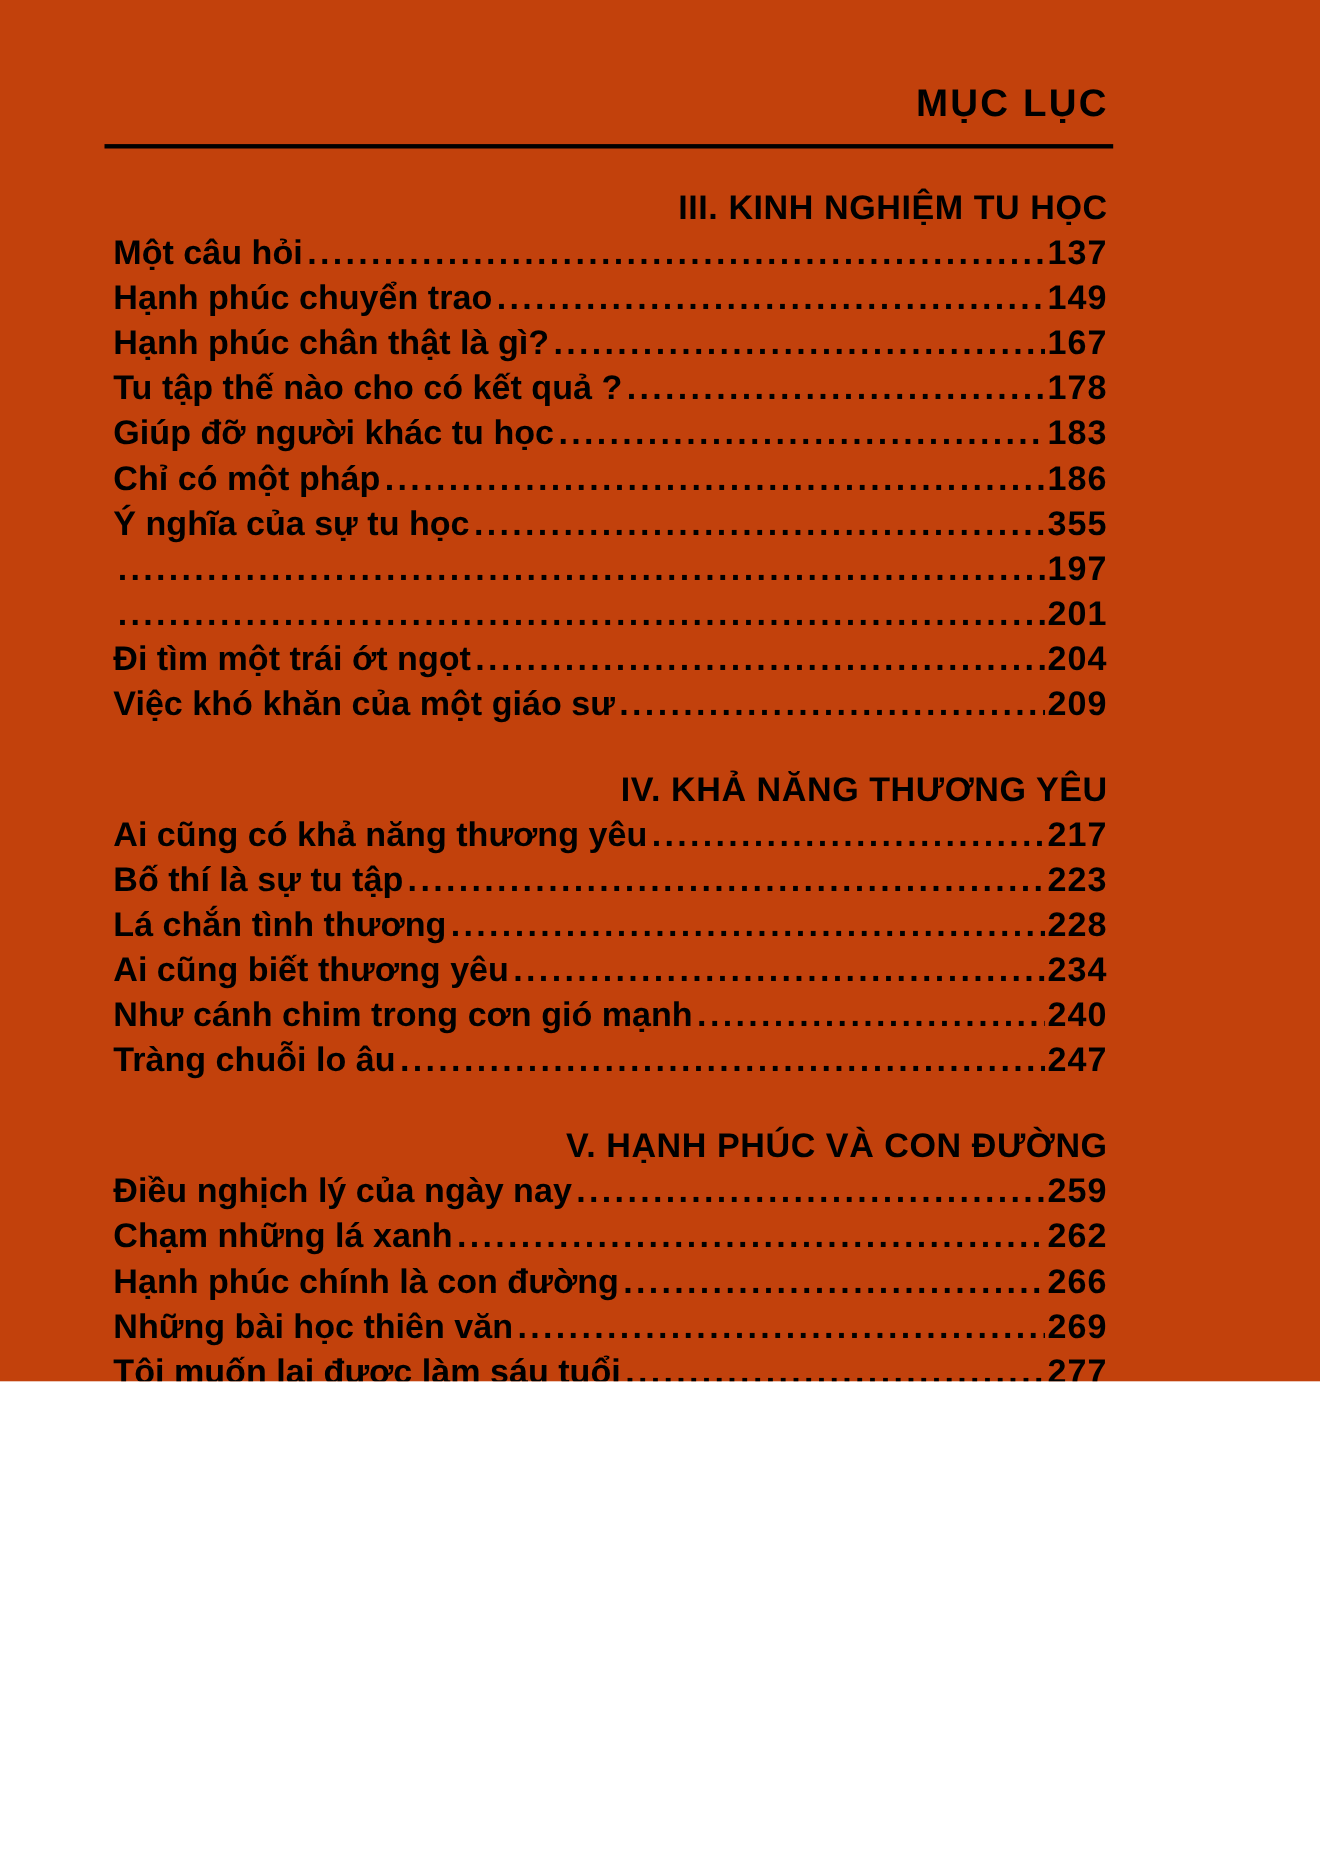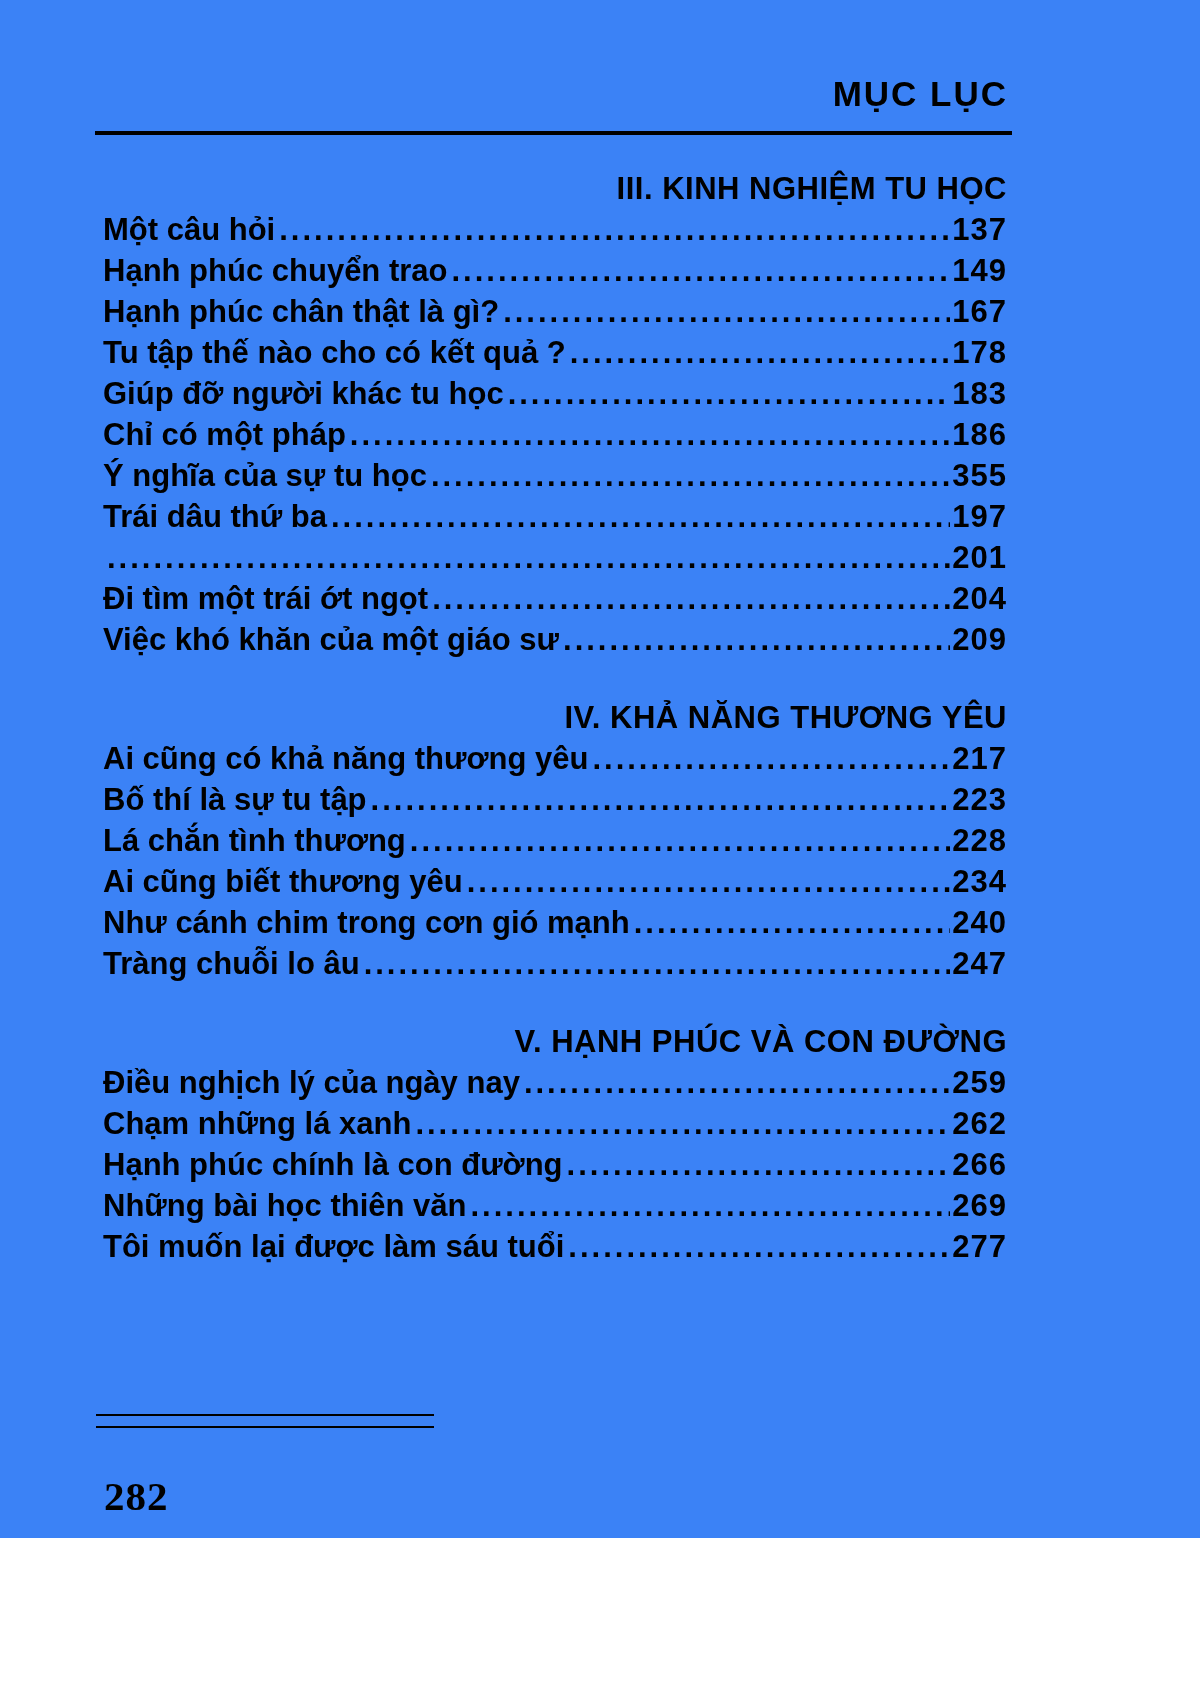--- a/index.html
+++ b/index.html
@@ -10,8 +10,8 @@
   .page {
     position: relative;
     width: 1200px;
-    height: 1538px;
-    background: #3b82f6;
+    height: 1256px;
+    background: #c2410c;
     color: #000000;
     font-family: "Liberation Sans", sans-serif;
     overflow: hidden;

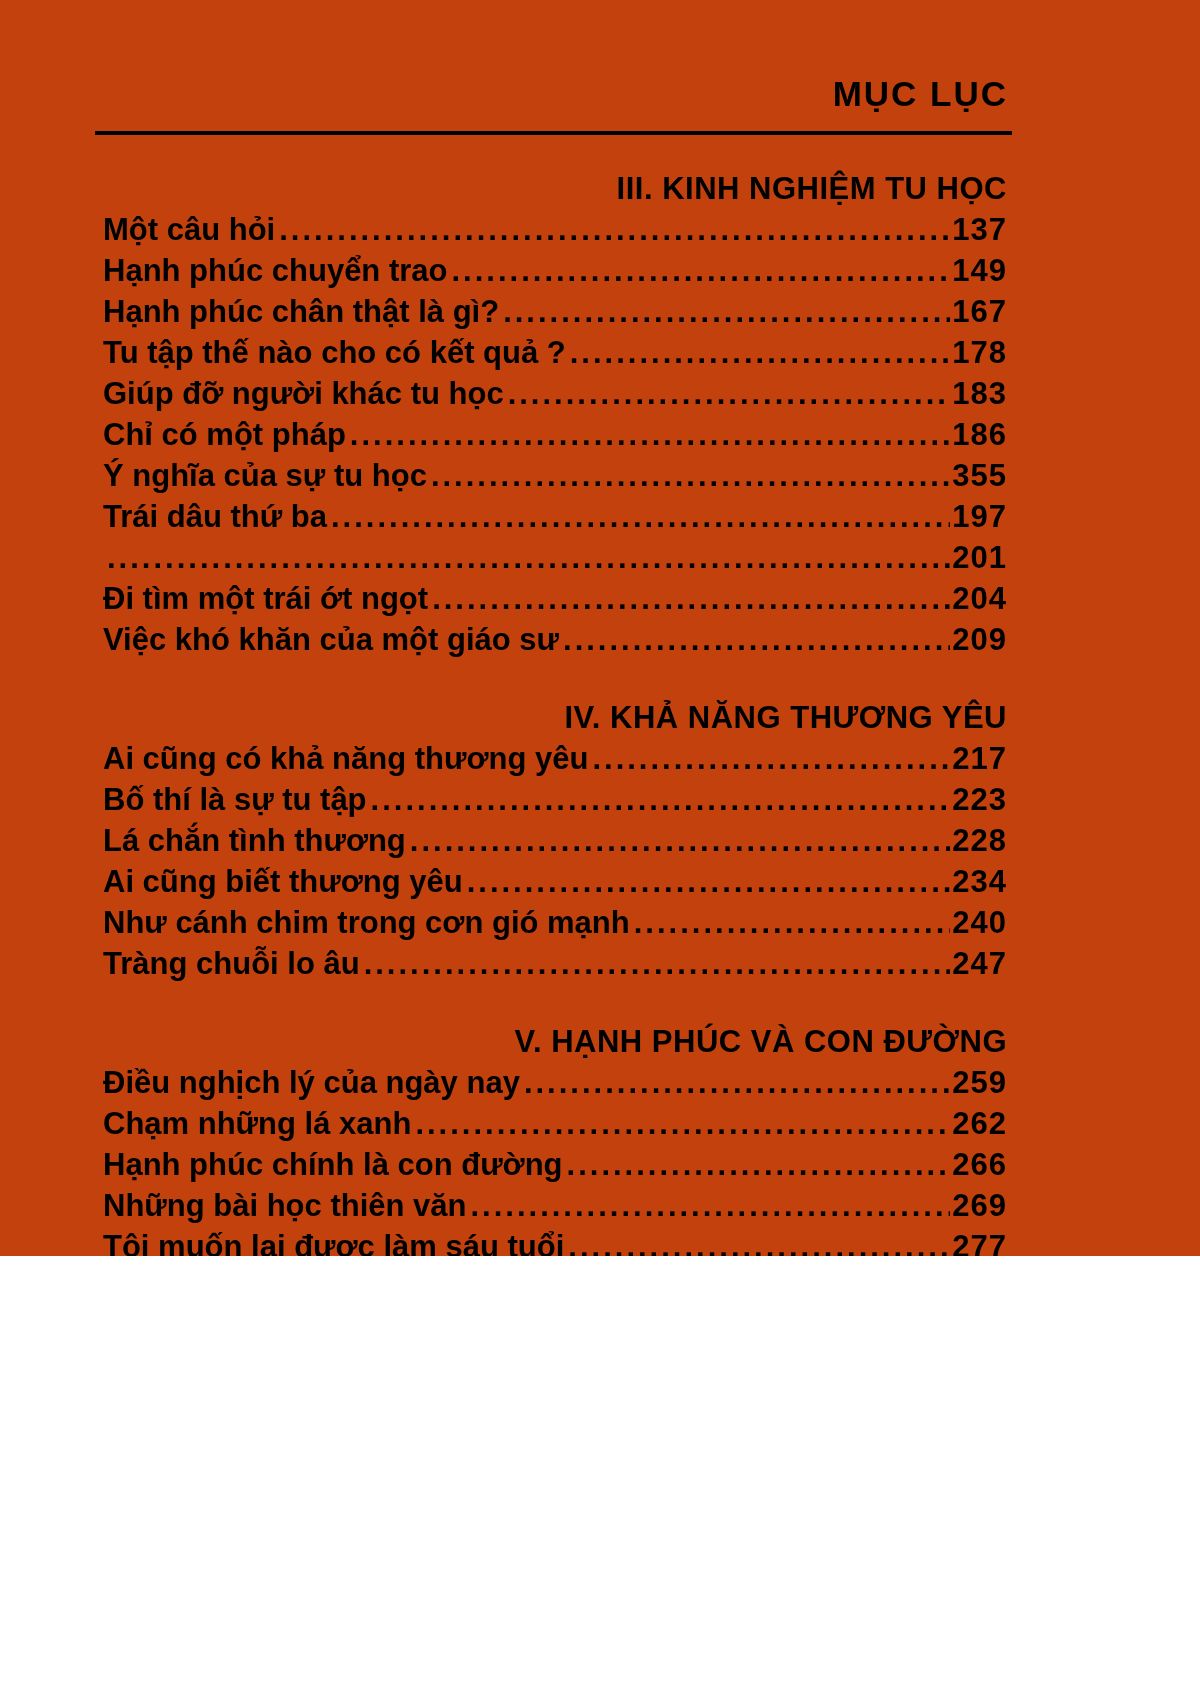--- a/index.html
+++ b/index.html
@@ -148,7 +148,6 @@
           <span class="toc-page">355</span>
         </div>
         <div class="toc-row">
-          <span class="toc-title">Trái dâu thứ ba</span>
           <span class="toc-dots" aria-hidden="true">................................................................................................................................................................</span>
           <span class="toc-page">197</span>
         </div>

